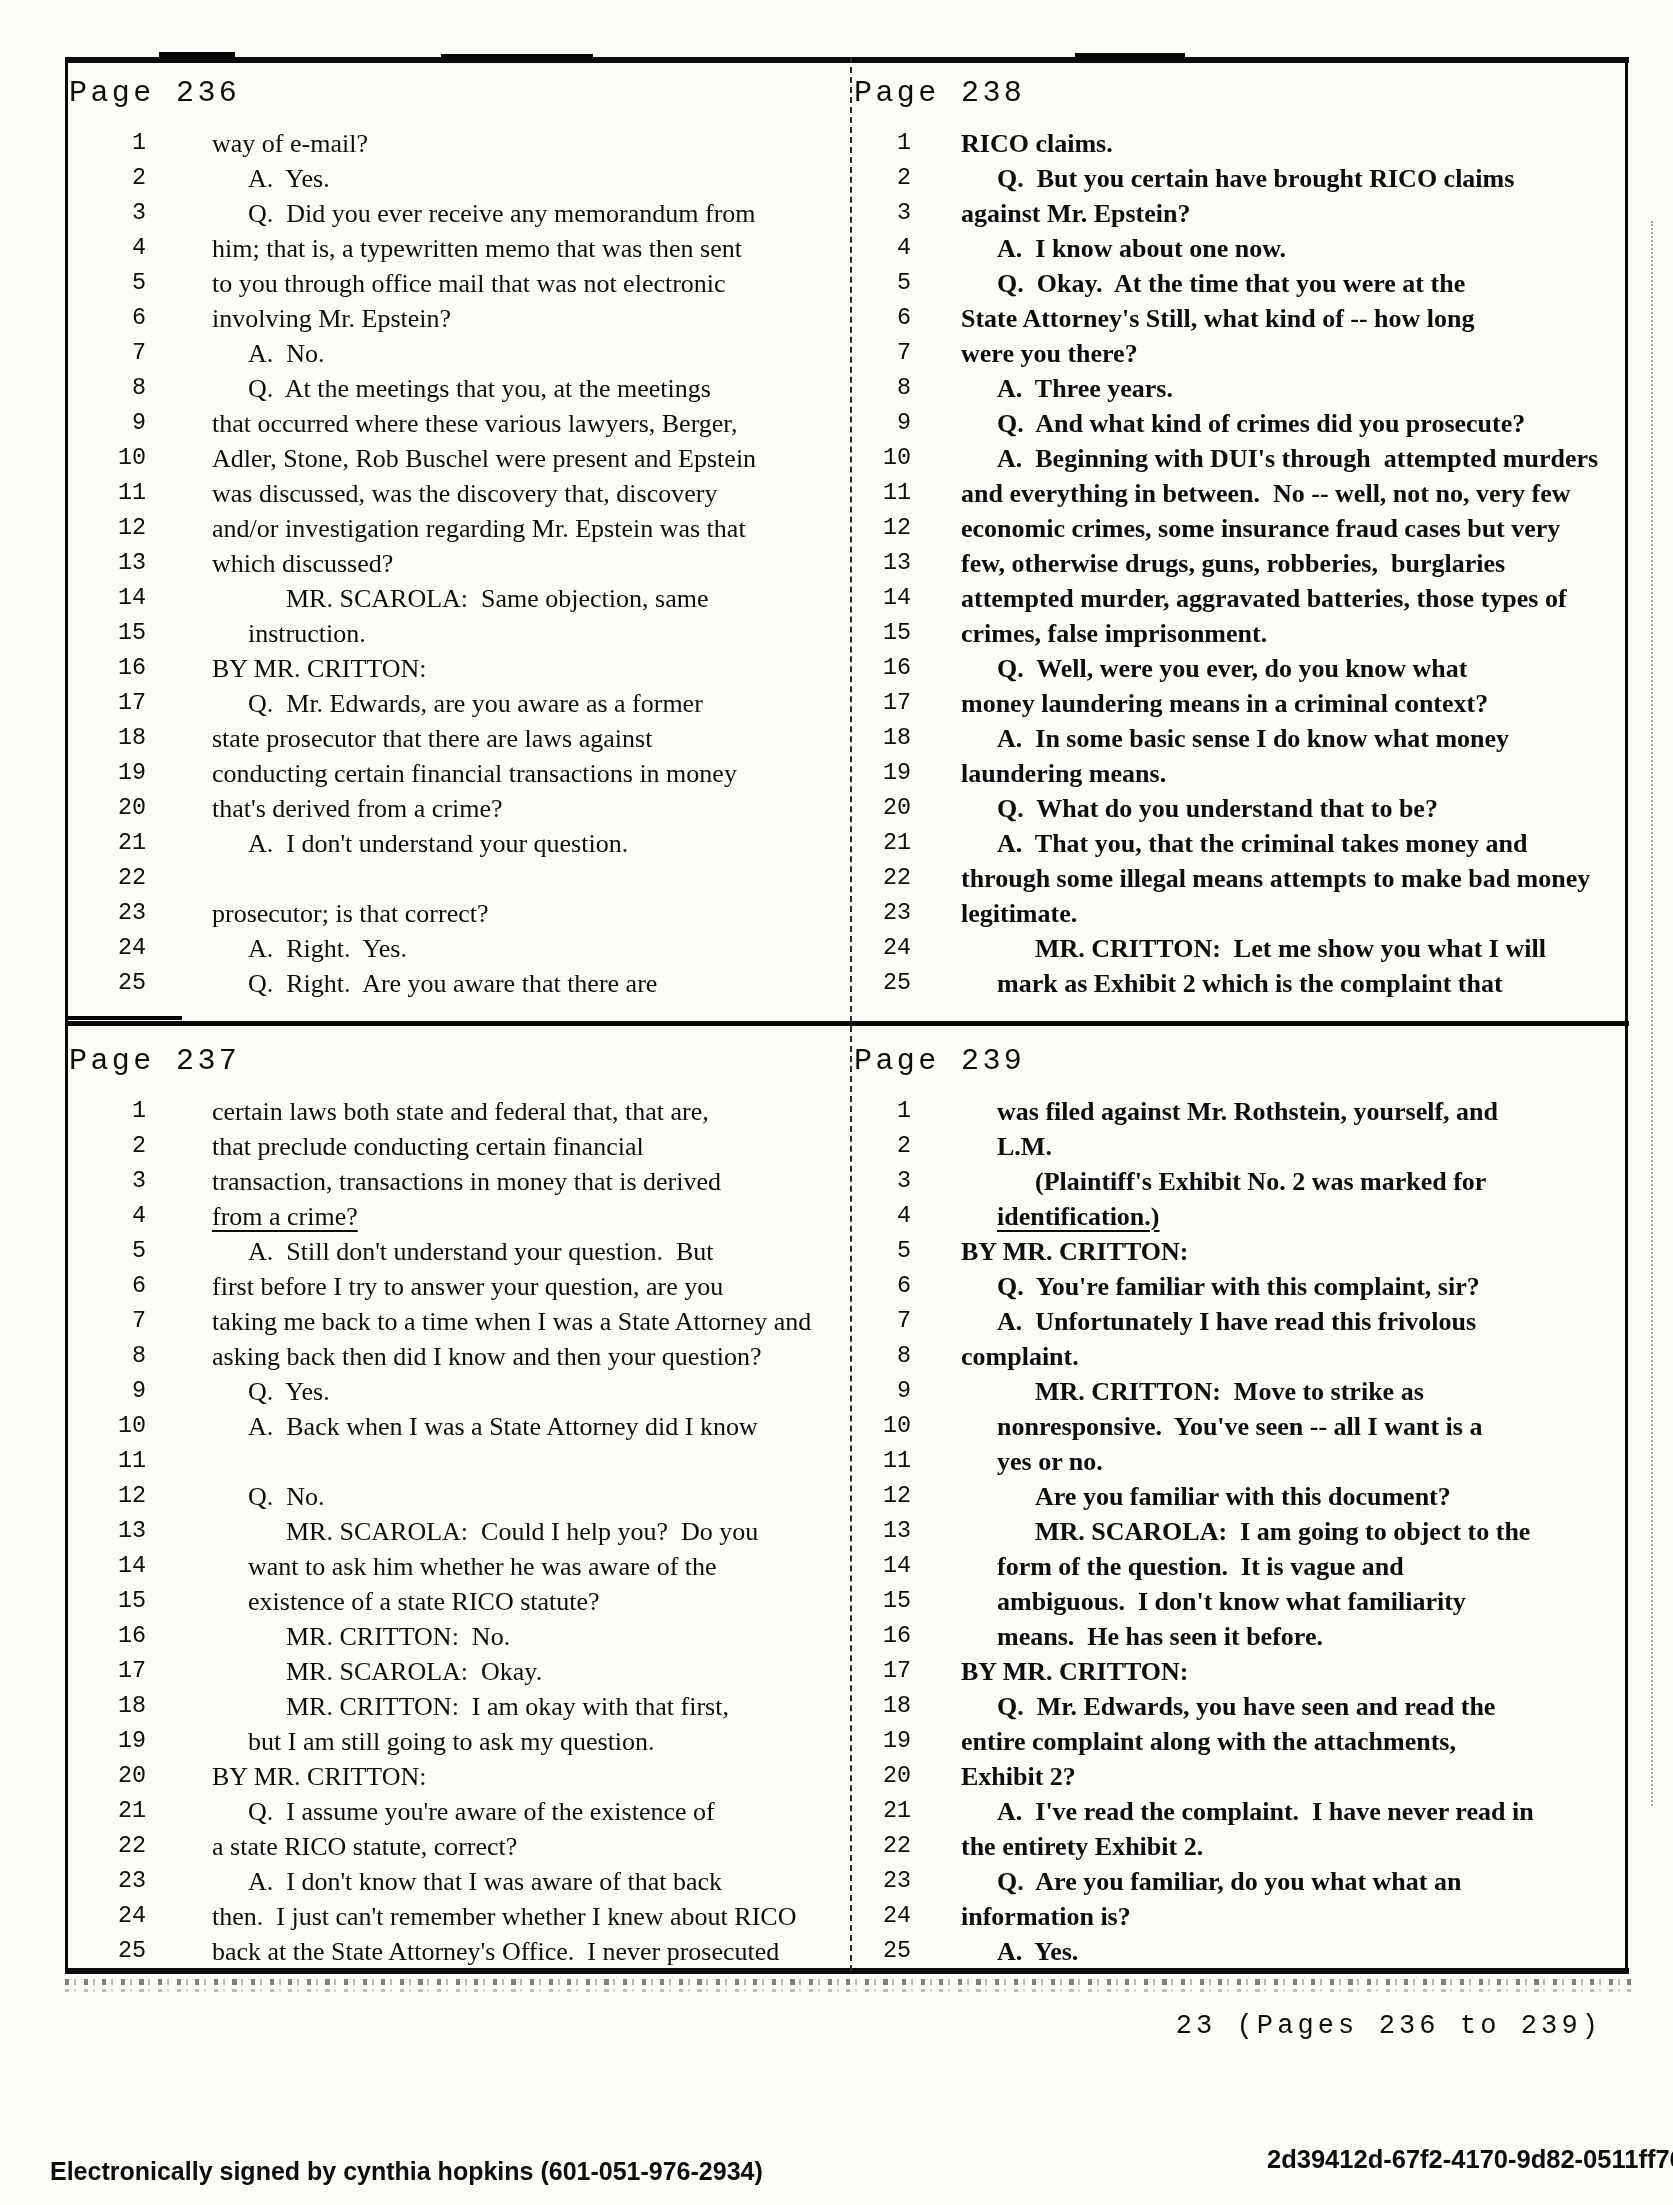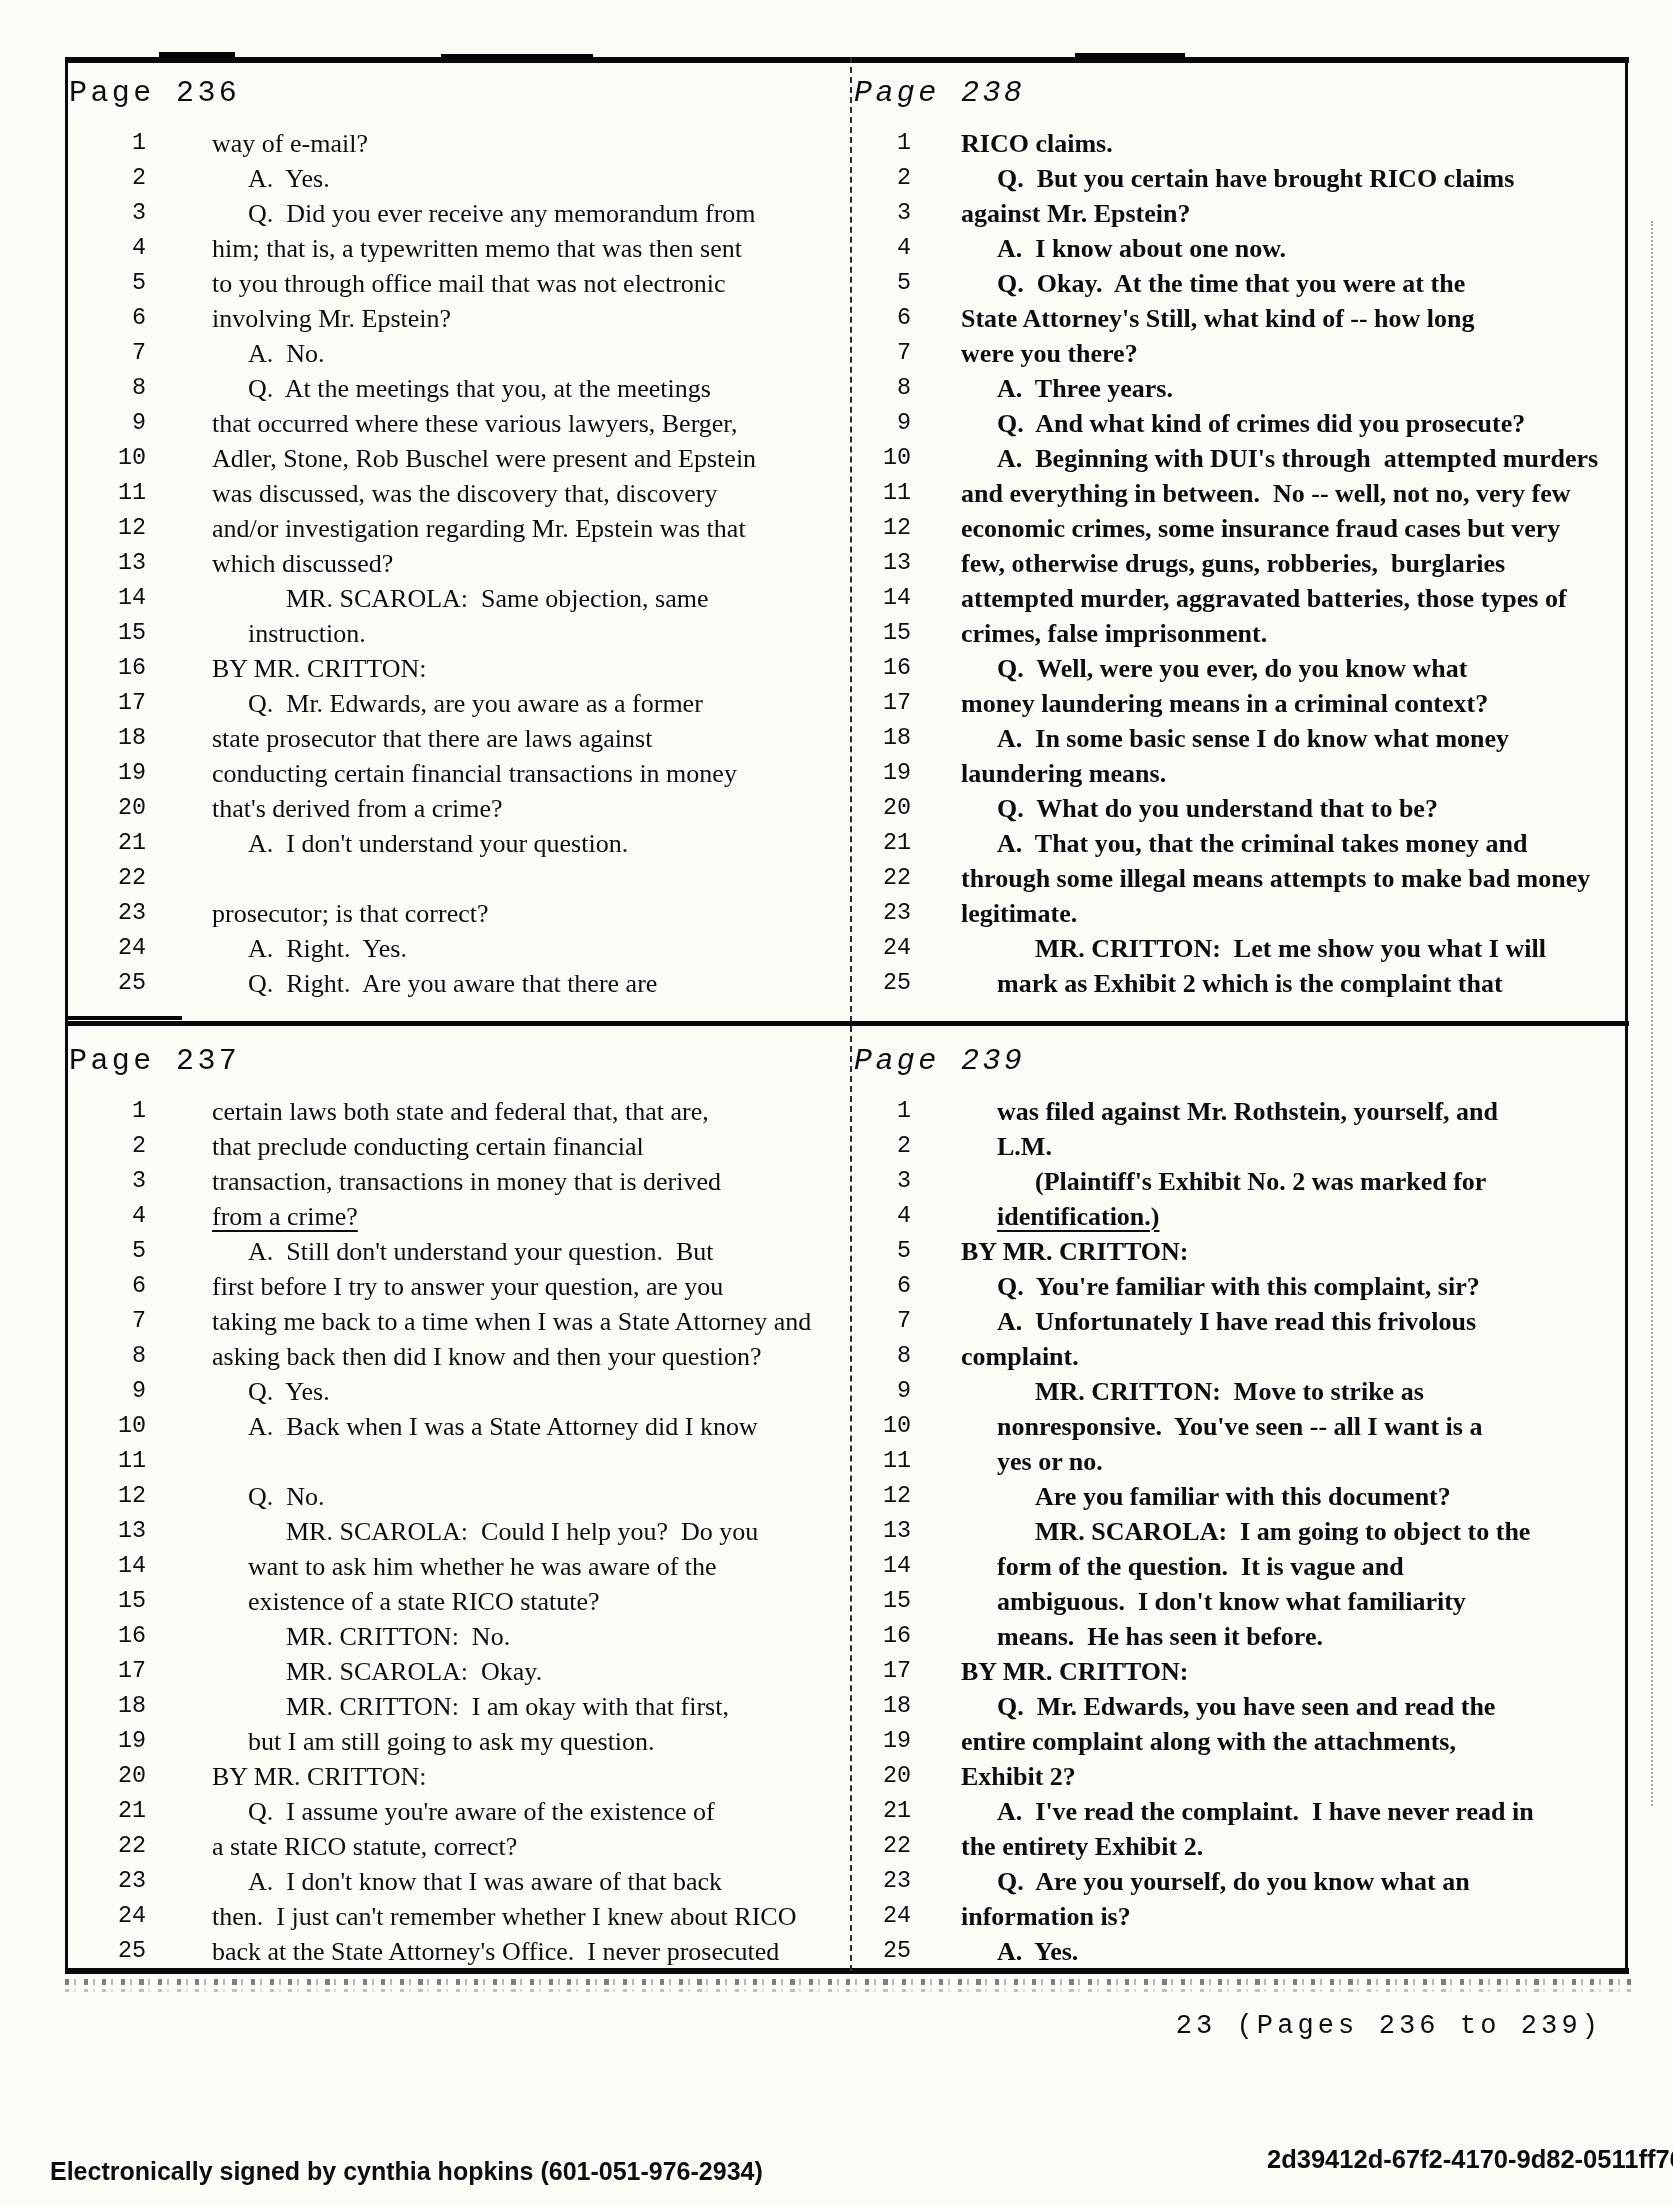--- a/index.html
+++ b/index.html
@@ -48,7 +48,7 @@
   .q-bl { left:69px; top:1032px; width:779px; }
   .q-br { left:854px; top:1032px; width:770px; }
   .q-tl .header, .q-bl .header { padding-right:59px; }
-  .q-tr .header, .q-br .header { padding-right:48px;font-style:italic; }
+  .q-tr .header, .q-br .header { padding-right:48px; }
 
   .lines { margin-top:15px; }
   .row { display:flex; height:35px; line-height:35px; }

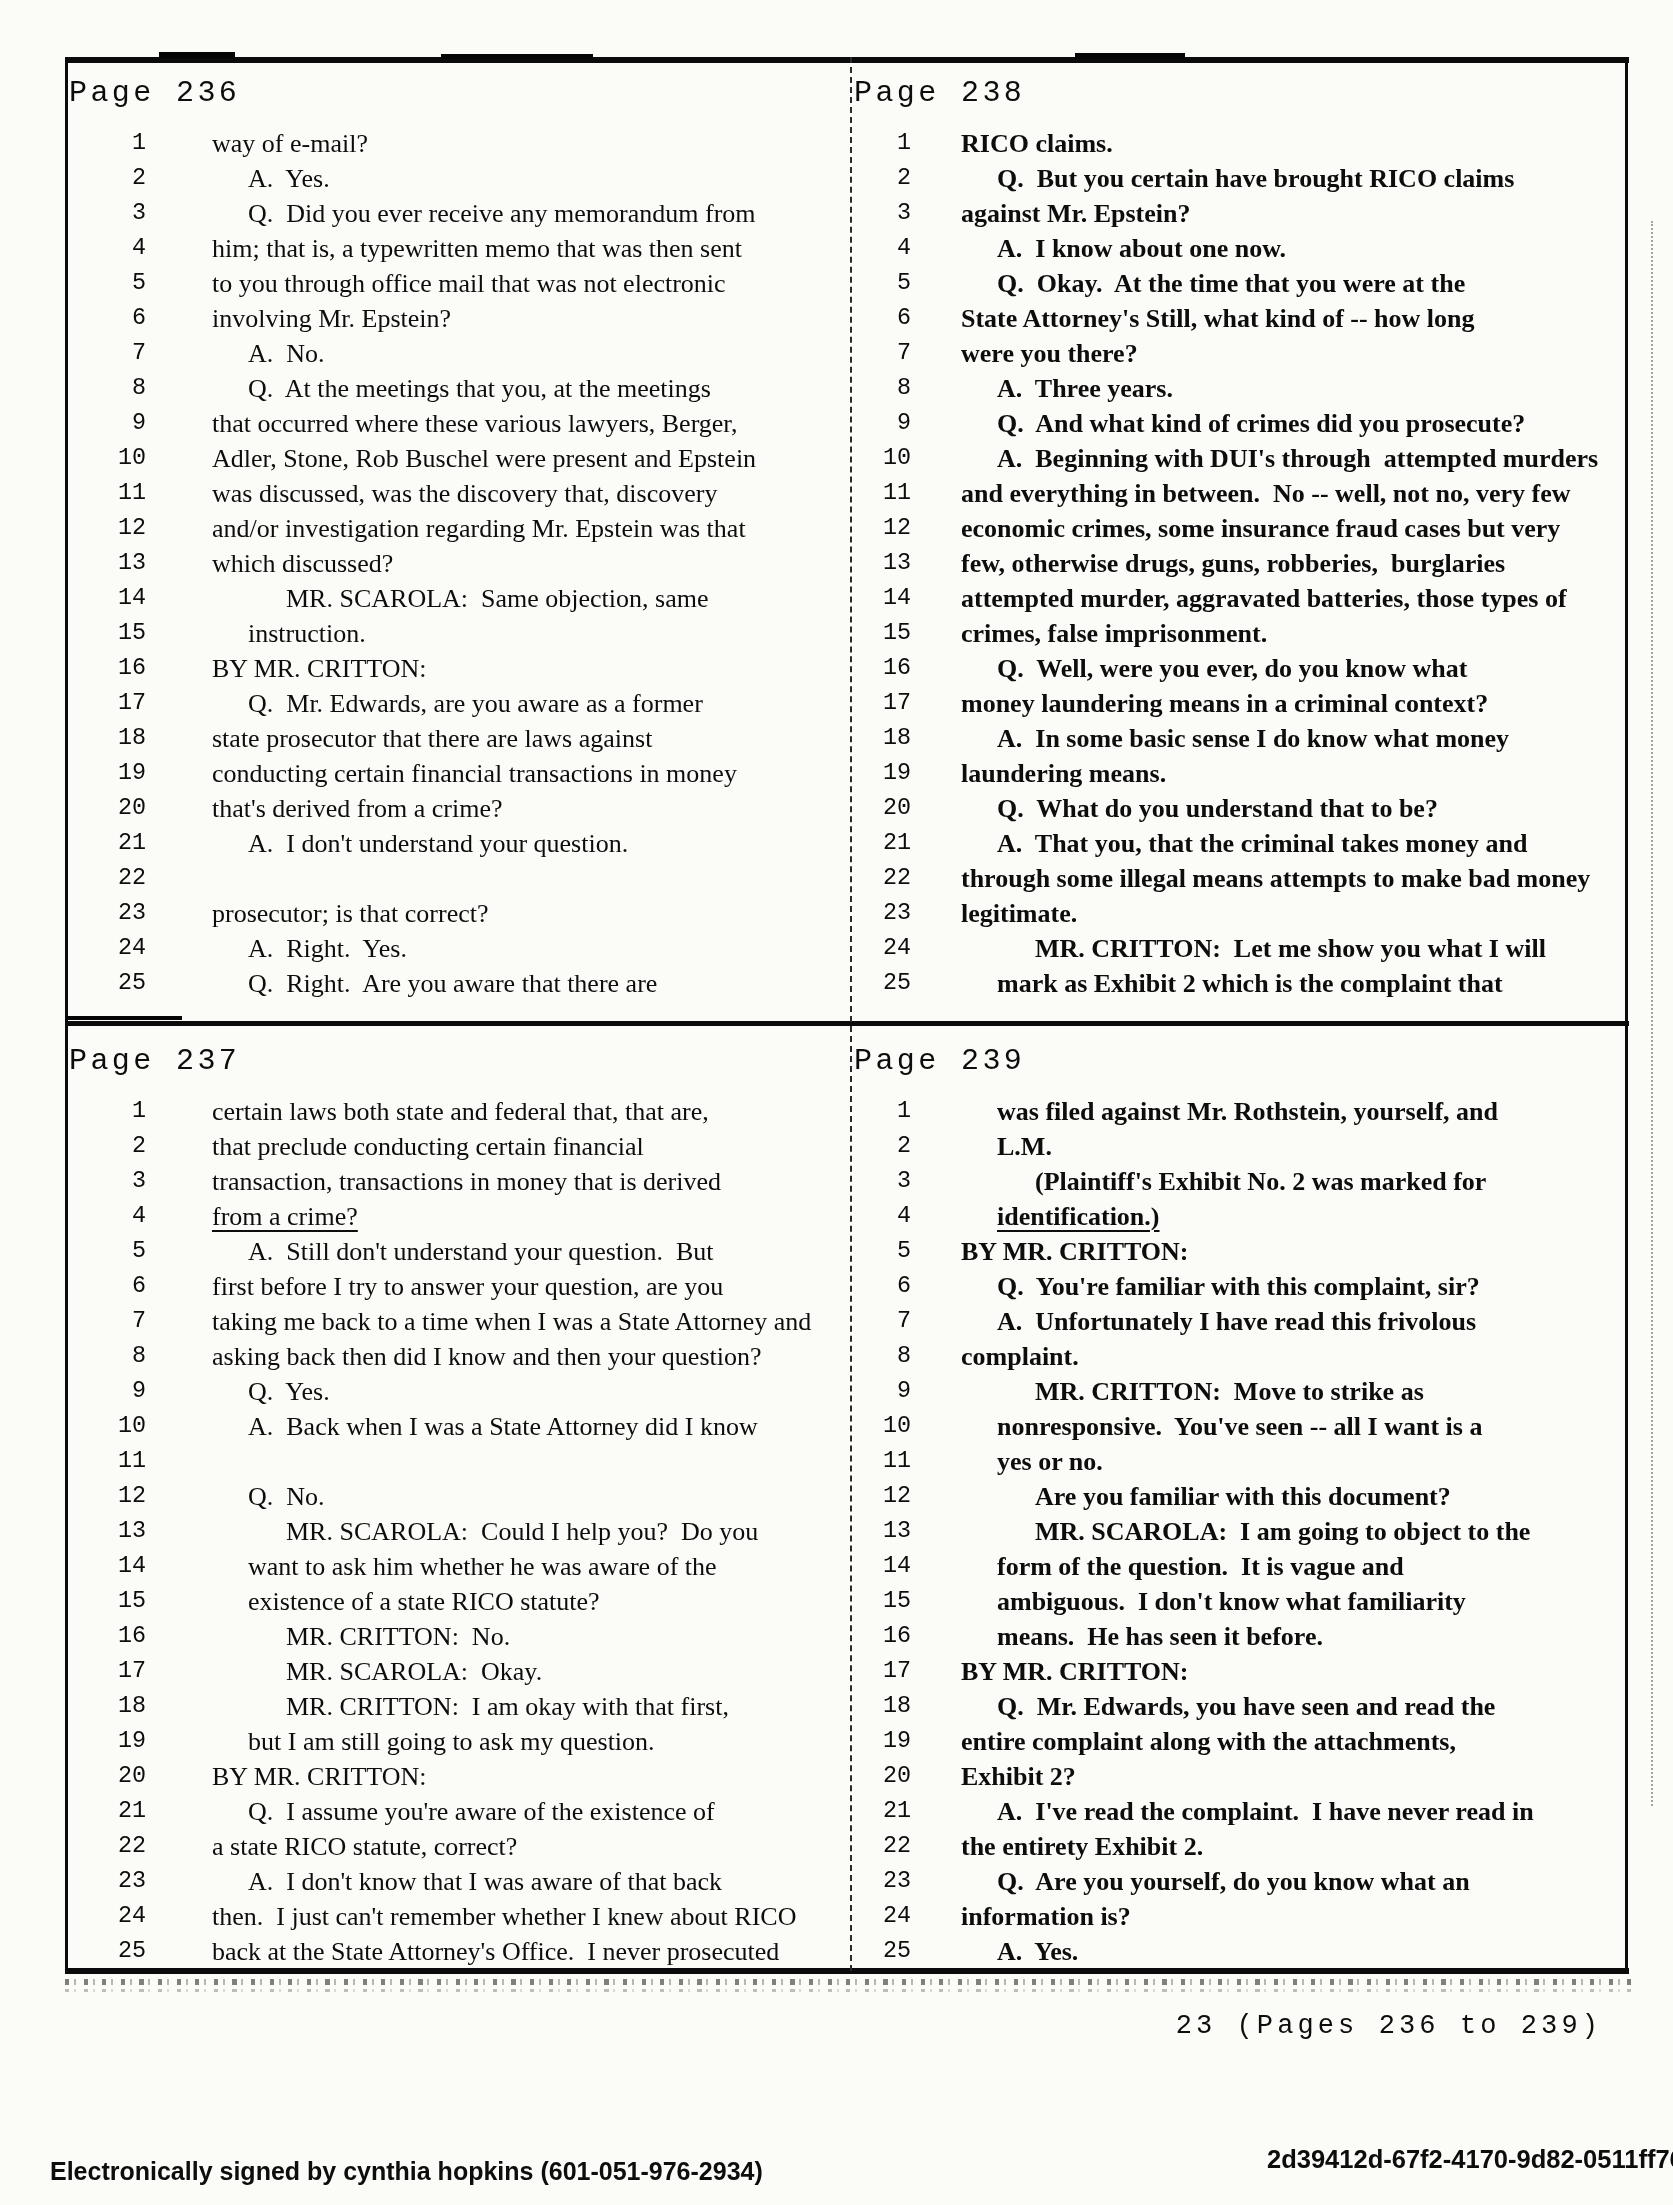--- a/index.html
+++ b/index.html
@@ -508,7 +508,7 @@
       </div>
       <div class="row">
         <span class="num">23</span>
-        <span class="txt i1">Q.  Are you yourself, do you know what an</span>
+        <span class="txt i1">Q.  Are you familiar, do you what what an</span>
       </div>
       <div class="row">
         <span class="num">24</span>

